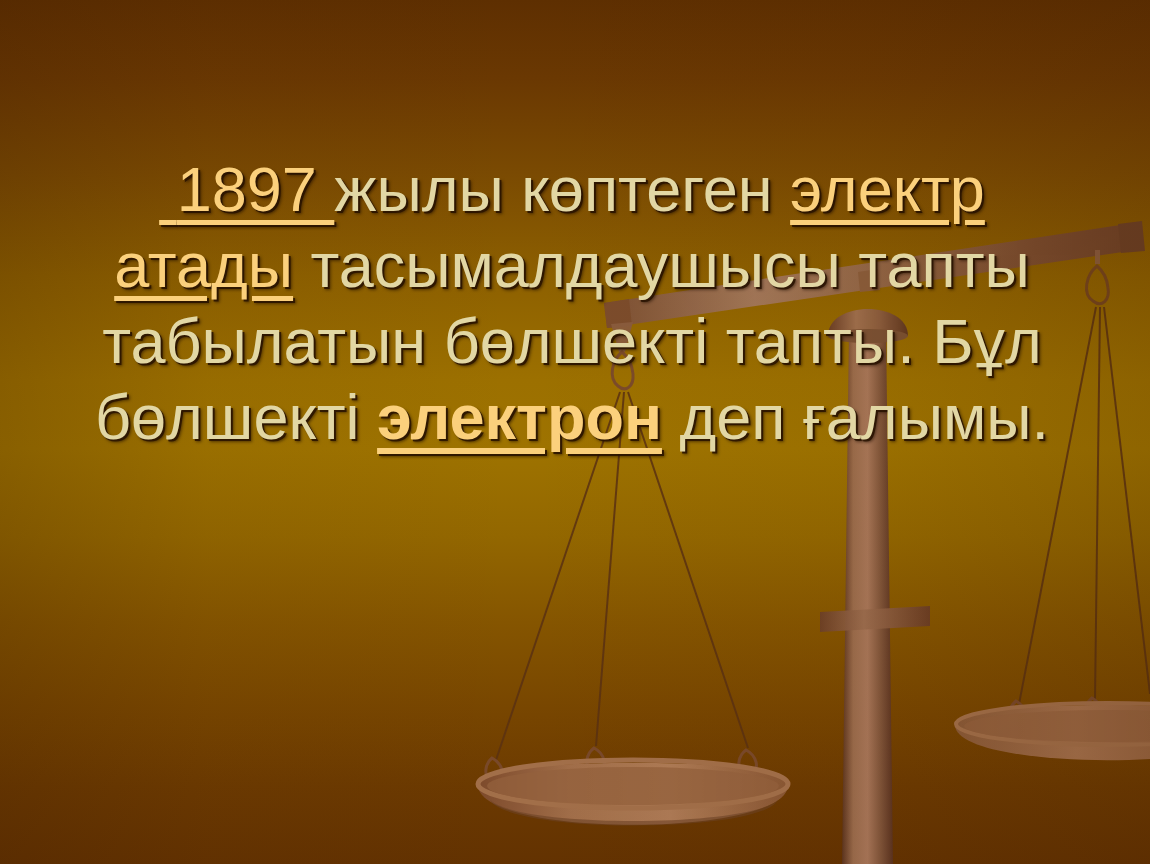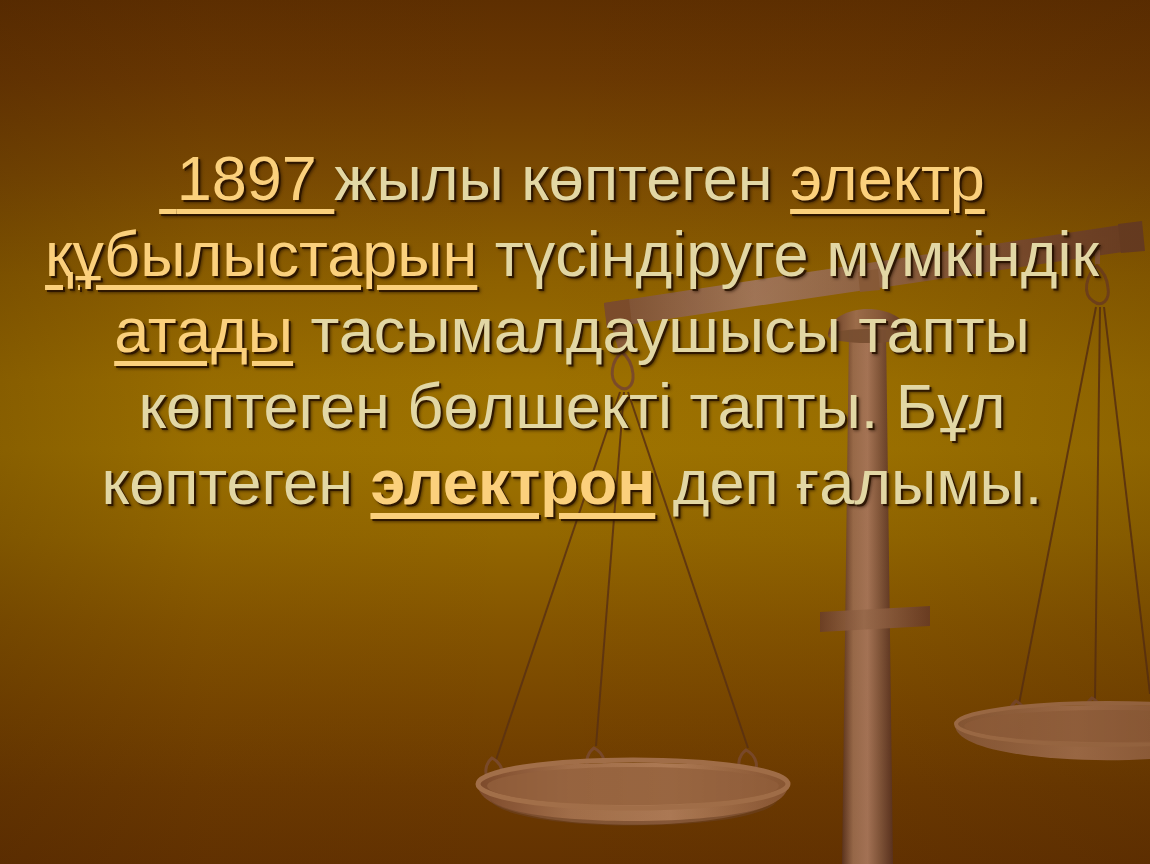--- a/index.html
+++ b/index.html
@@ -54,7 +54,7 @@
   #text-block {
     position: absolute;
     left: 0;
-    top: 140px;
+    top: 151px;
     width: 1144px;
     text-align: center;
     z-index: 5;

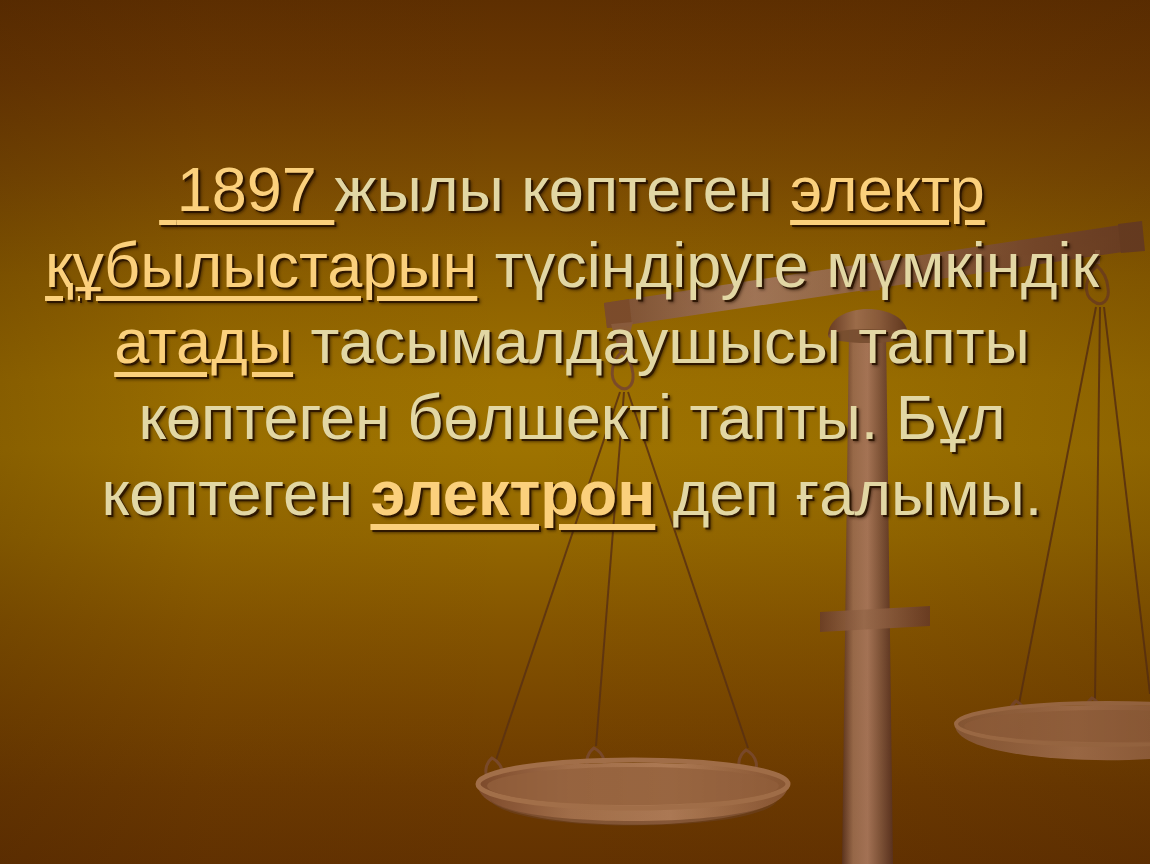--- a/index.html
+++ b/index.html
@@ -212,9 +212,6 @@
       <span class="lead">&nbsp;</span><span class="hl">1897 </span><span>жылы көптеген </span><span class="hl">электр</span>
     </div>
 
-    <div class="line">
-      <span class="hl">құбылыстарын</span><span> түсіндіруге мүмкіндік</span>
-    </div>
 
 
 

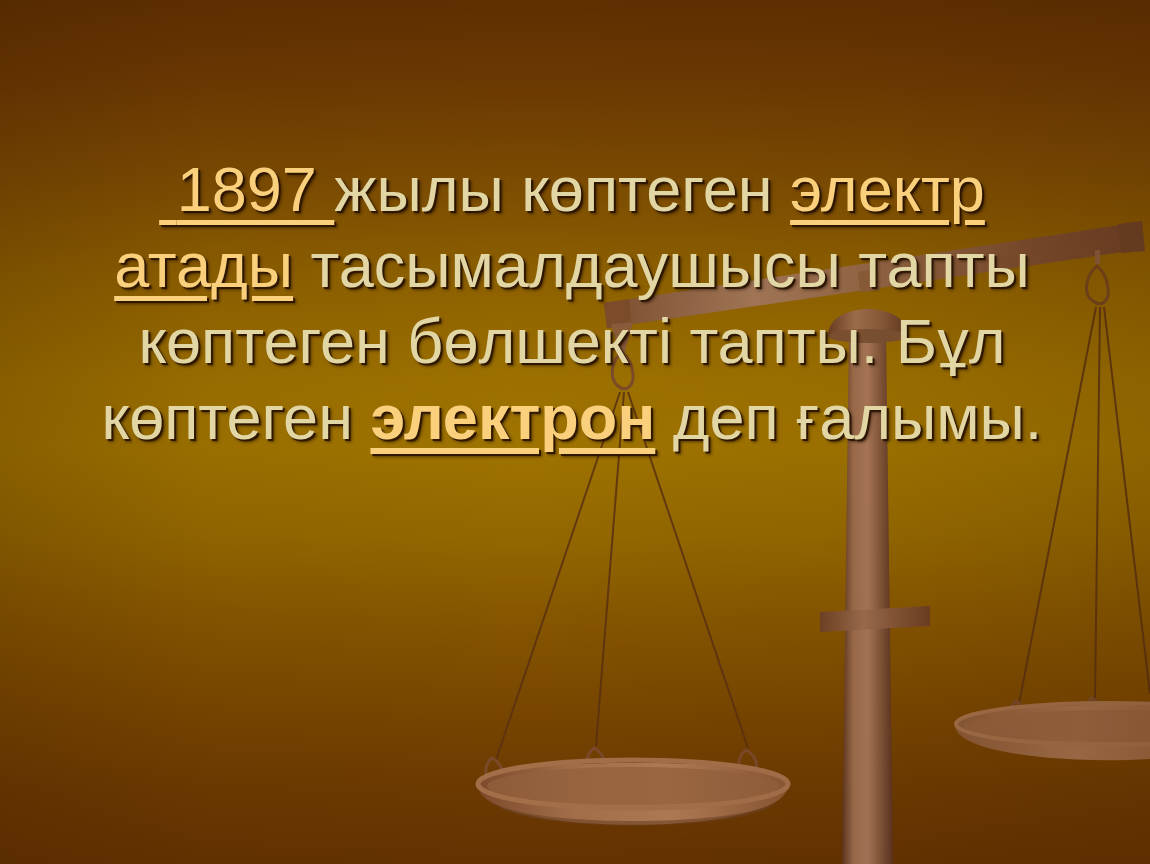--- a/index.html
+++ b/index.html
@@ -220,7 +220,7 @@
     </div>
 
     <div class="line">
-      <span>көптеген бөлшекті тапты. Бұл</span>
+      <span>табылатын бөлшекті тапты. Бұл</span>
     </div>
 
     <div class="line">

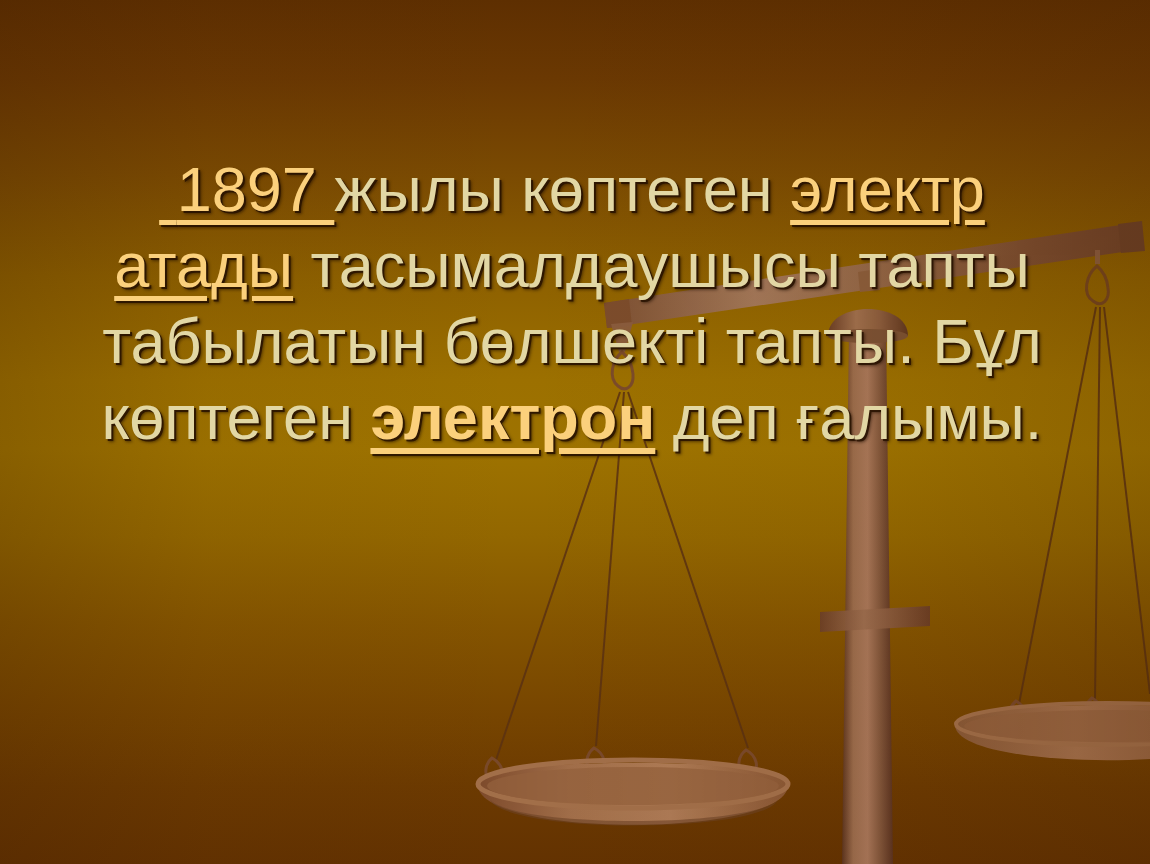--- a/index.html
+++ b/index.html
@@ -224,7 +224,7 @@
     </div>
 
     <div class="line">
-      <span>көптеген </span><span class="hl-bold">электрон</span><span> деп ғалымы.</span>
+      <span>бөлшекті </span><span class="hl-bold">электрон</span><span> деп ғалымы.</span>
     </div>
 
   </div>

